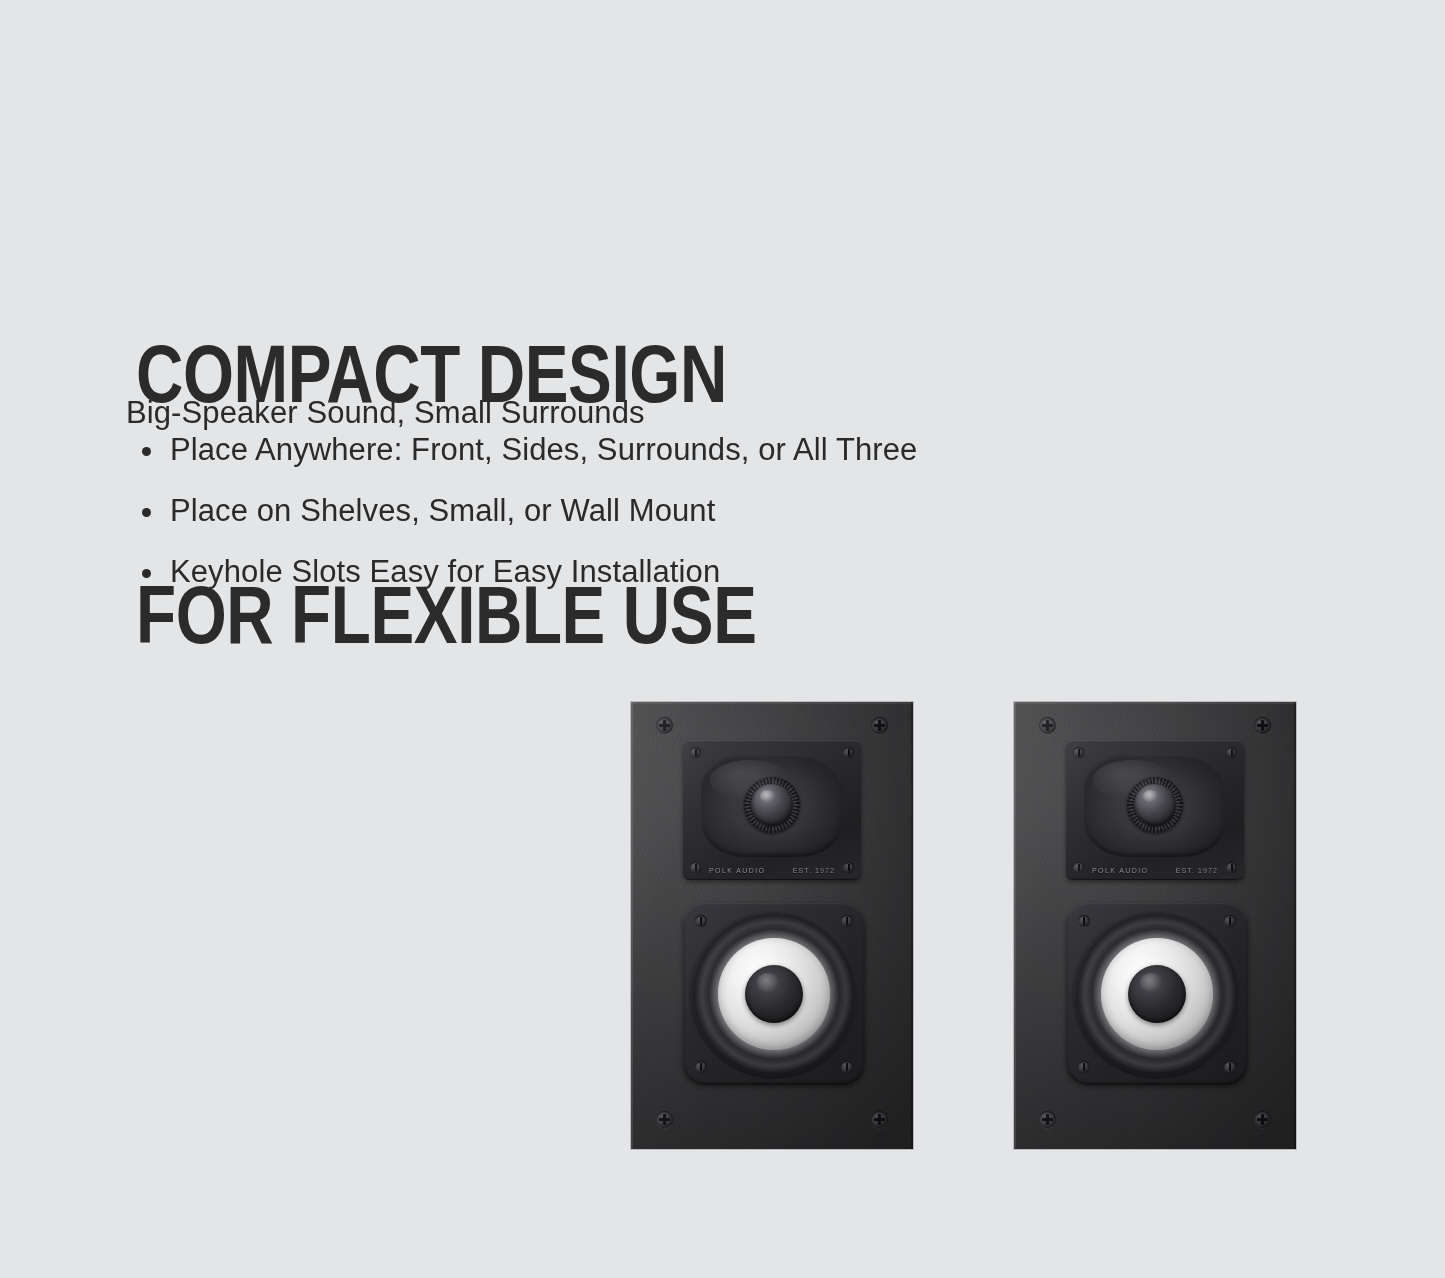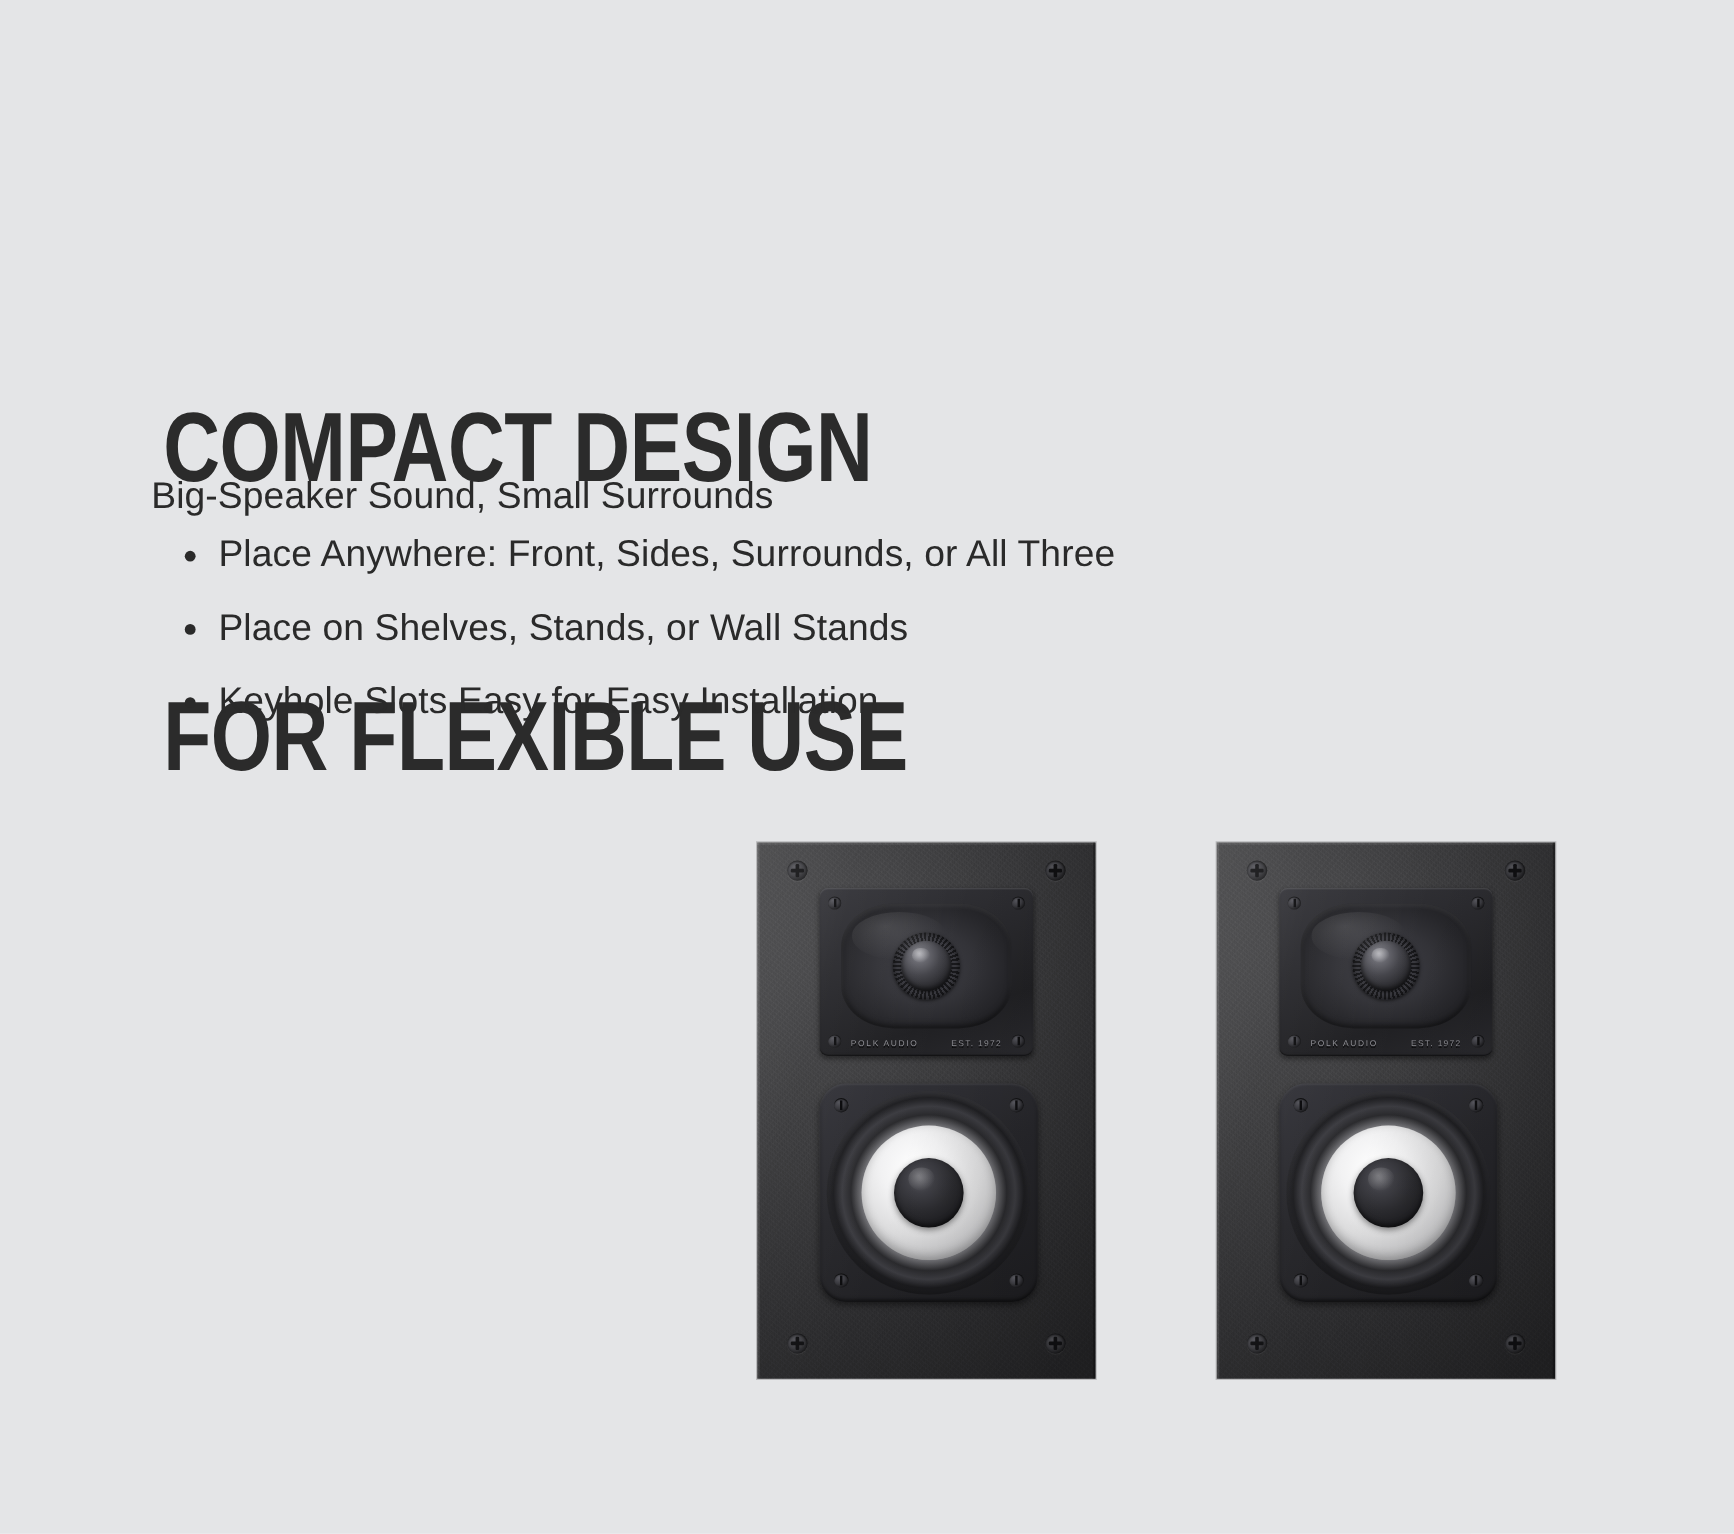--- a/index.html
+++ b/index.html
@@ -63,7 +63,7 @@
     position: absolute;
     left: 126px;
     top: 424px;
-    margin: 16px;
+    margin: 4px;
     padding: 0;
     list-style: none;
   }

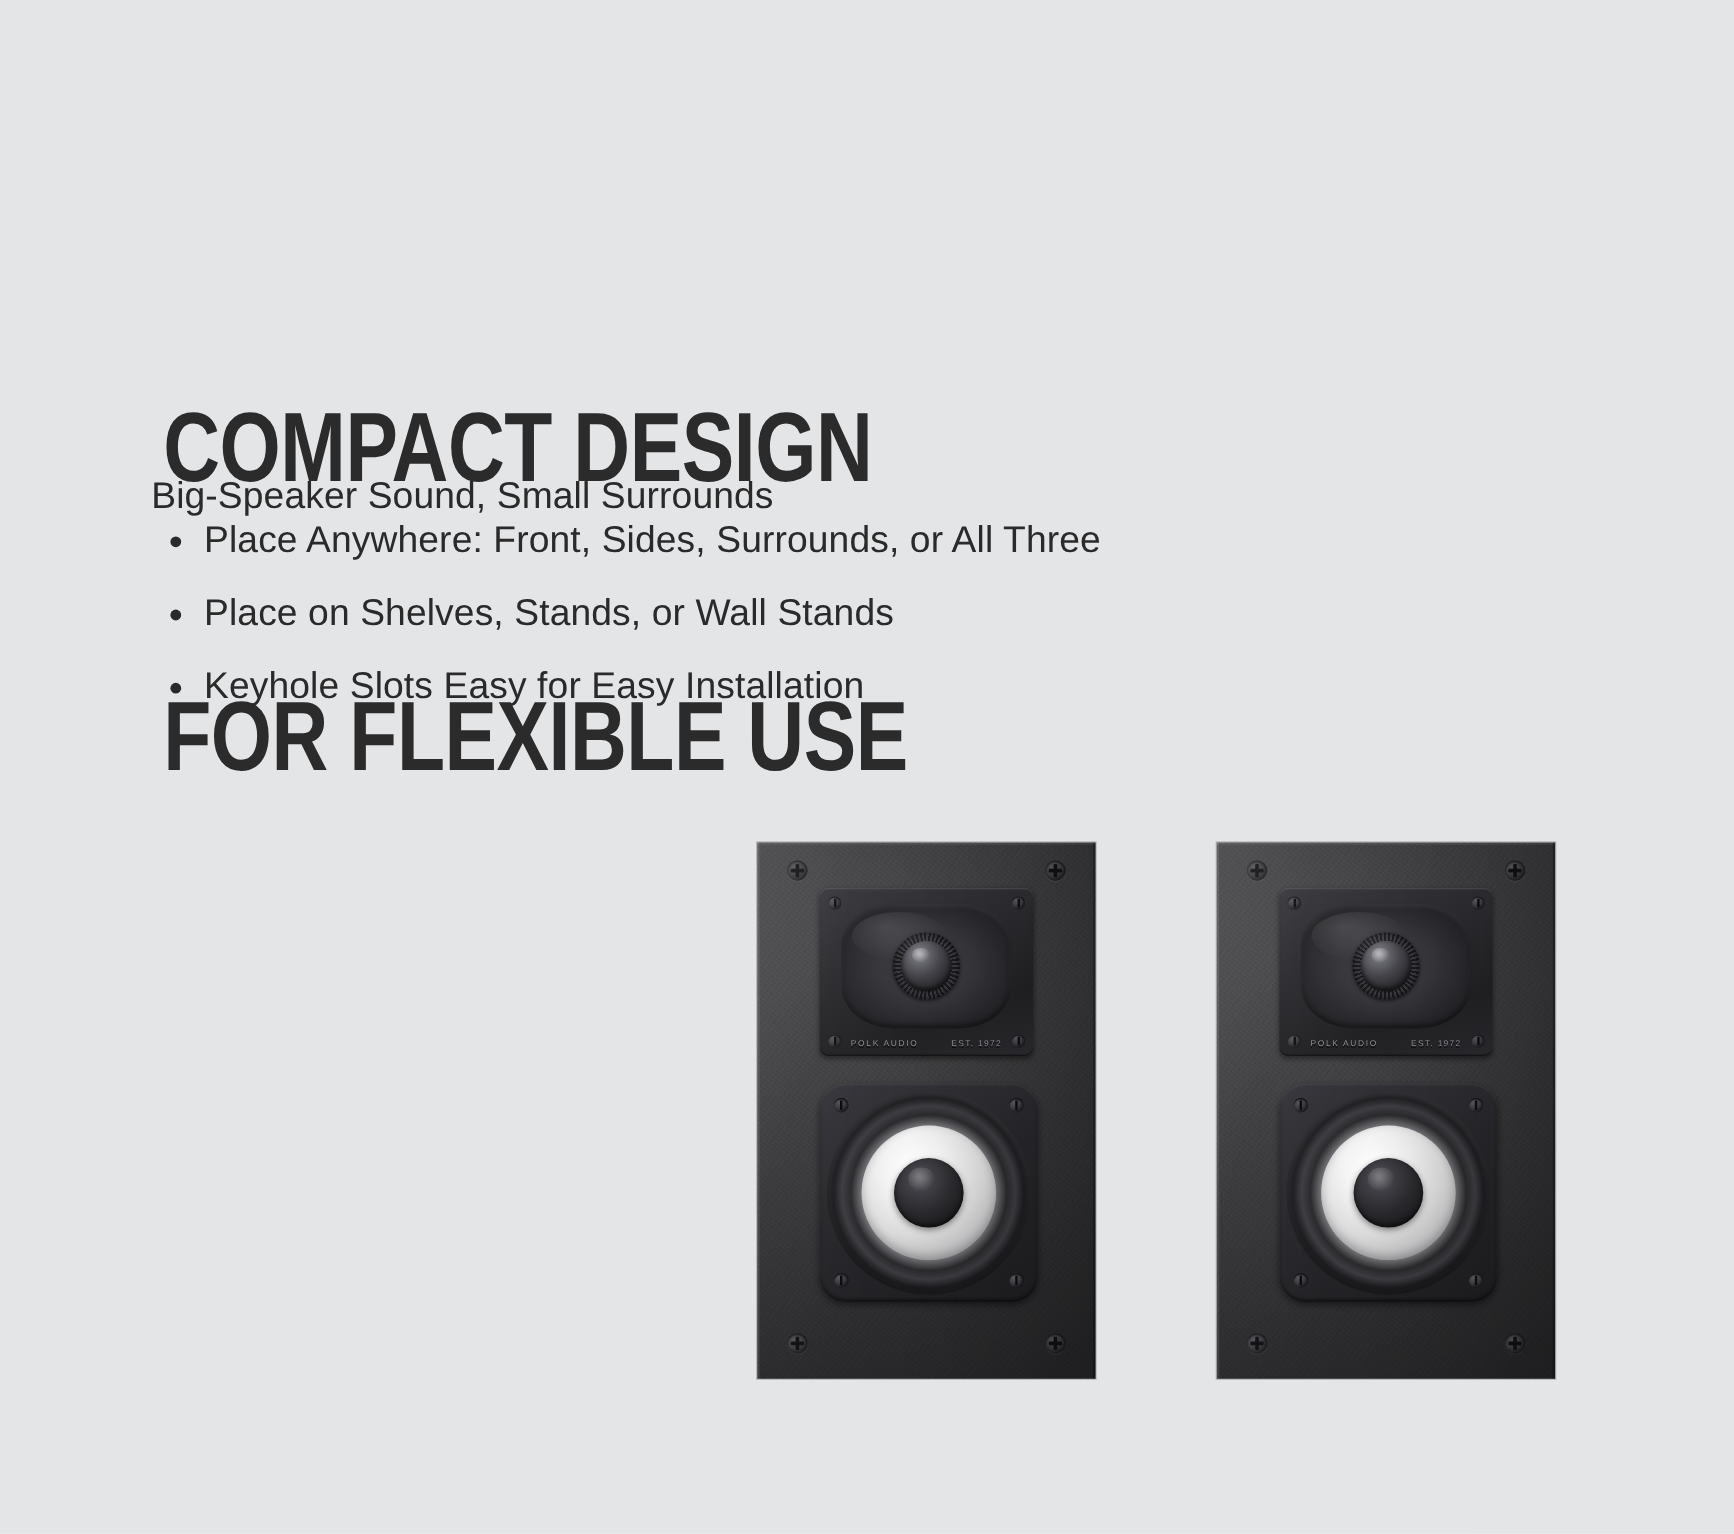--- a/index.html
+++ b/index.html
@@ -393,7 +393,7 @@
     </li>
     <li class="bullet-item">
       <span class="bullet-dot"></span>
-      <span>Place on Shelves, Stands, or Wall Stands</span>
+      <span>Place on Shelves, Small, or Wall Mount</span>
     </li>
     <li class="bullet-item">
       <span class="bullet-dot"></span>

